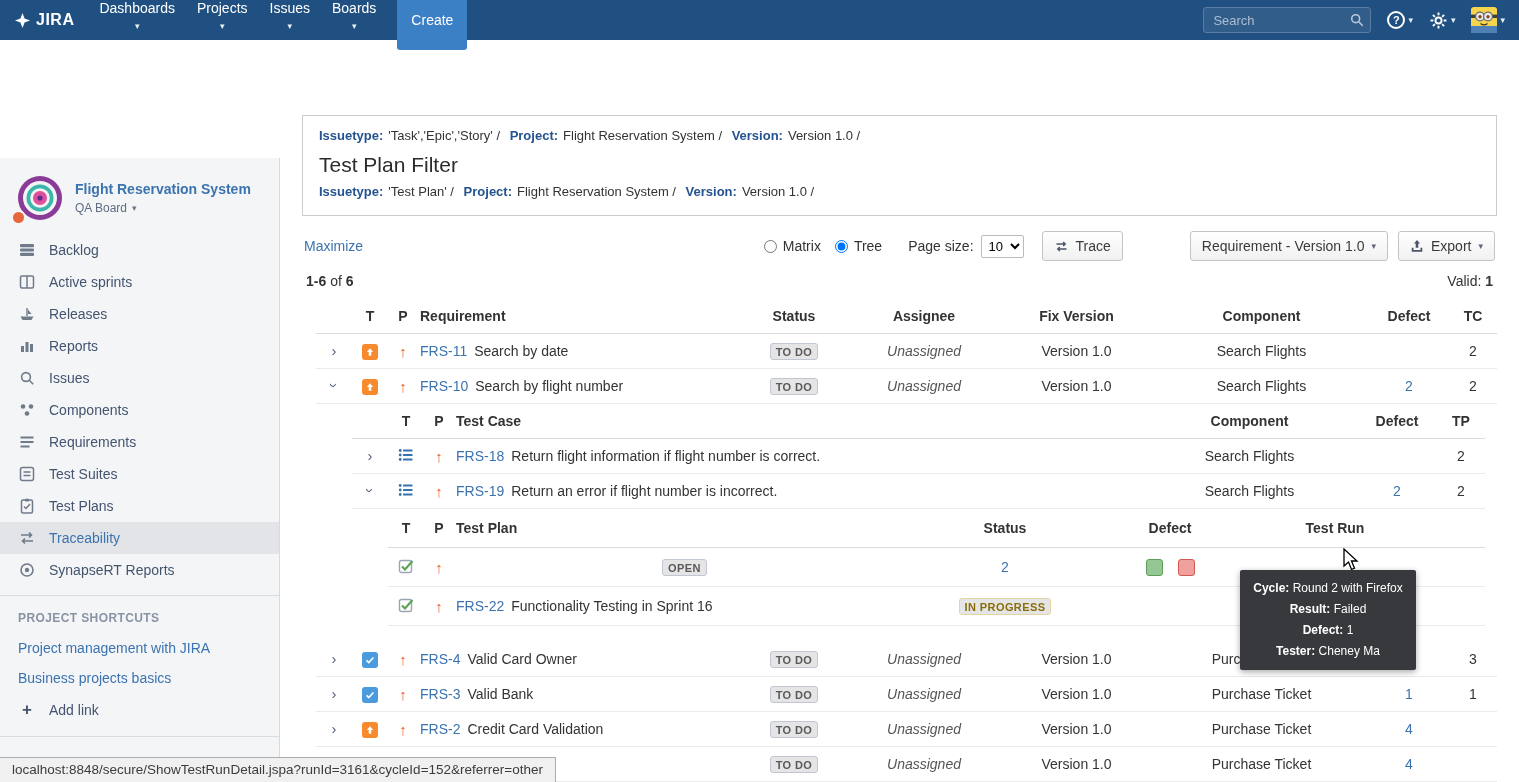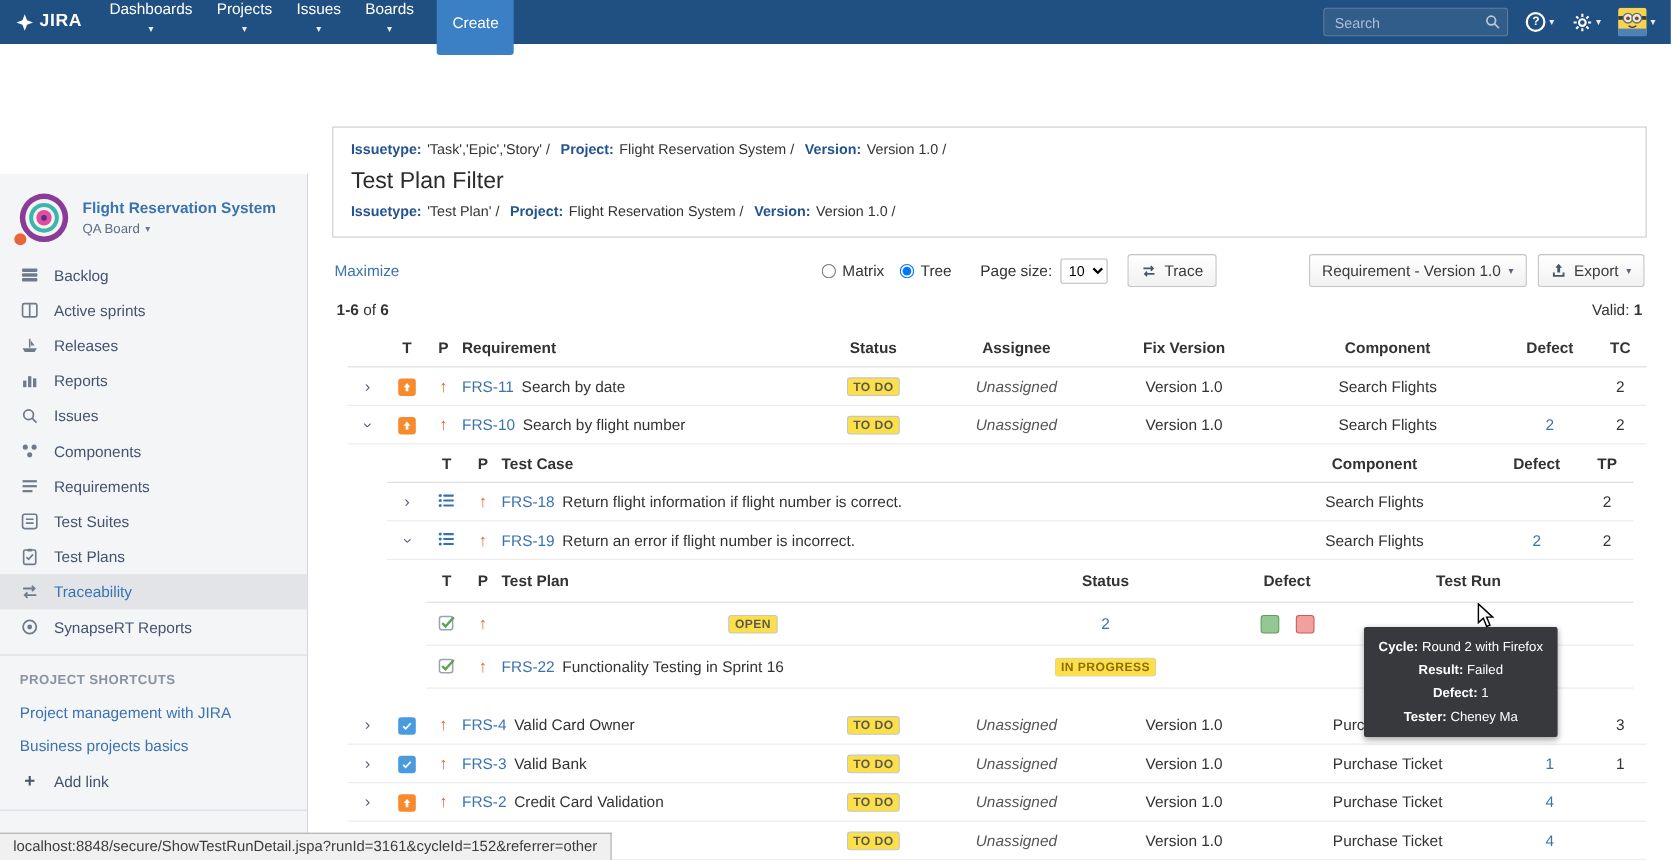--- a/index.html
+++ b/index.html
@@ -58,7 +58,7 @@
   .pagesize { display:flex; align-items:center; gap:7px; font-size:14px; }
   .pagesize select { font-family:inherit; font-size:13px; padding:2px 3px; border:1px solid #bbb; border-radius:2px; background:#fff; cursor:pointer; }
   .aui-btn { display:inline-flex; align-items:center; gap:7px; background:linear-gradient(#ffffff,#f1f1f1); border:1px solid #c4c4c4; border-radius:3px; padding:6px 11px; font-size:14px; color:#3a3a3a; cursor:pointer; font-family:inherit; }
-  .btn-group { display:flex; gap:10px; margin-left:66px; }
+  .btn-group { display:flex; gap:10px; margin-left:49px; }
 
   .pagination-row { display:flex; align-items:center; font-size:14px; margin:12px 4px 10px; }
   .pag-right { margin-left:auto; }

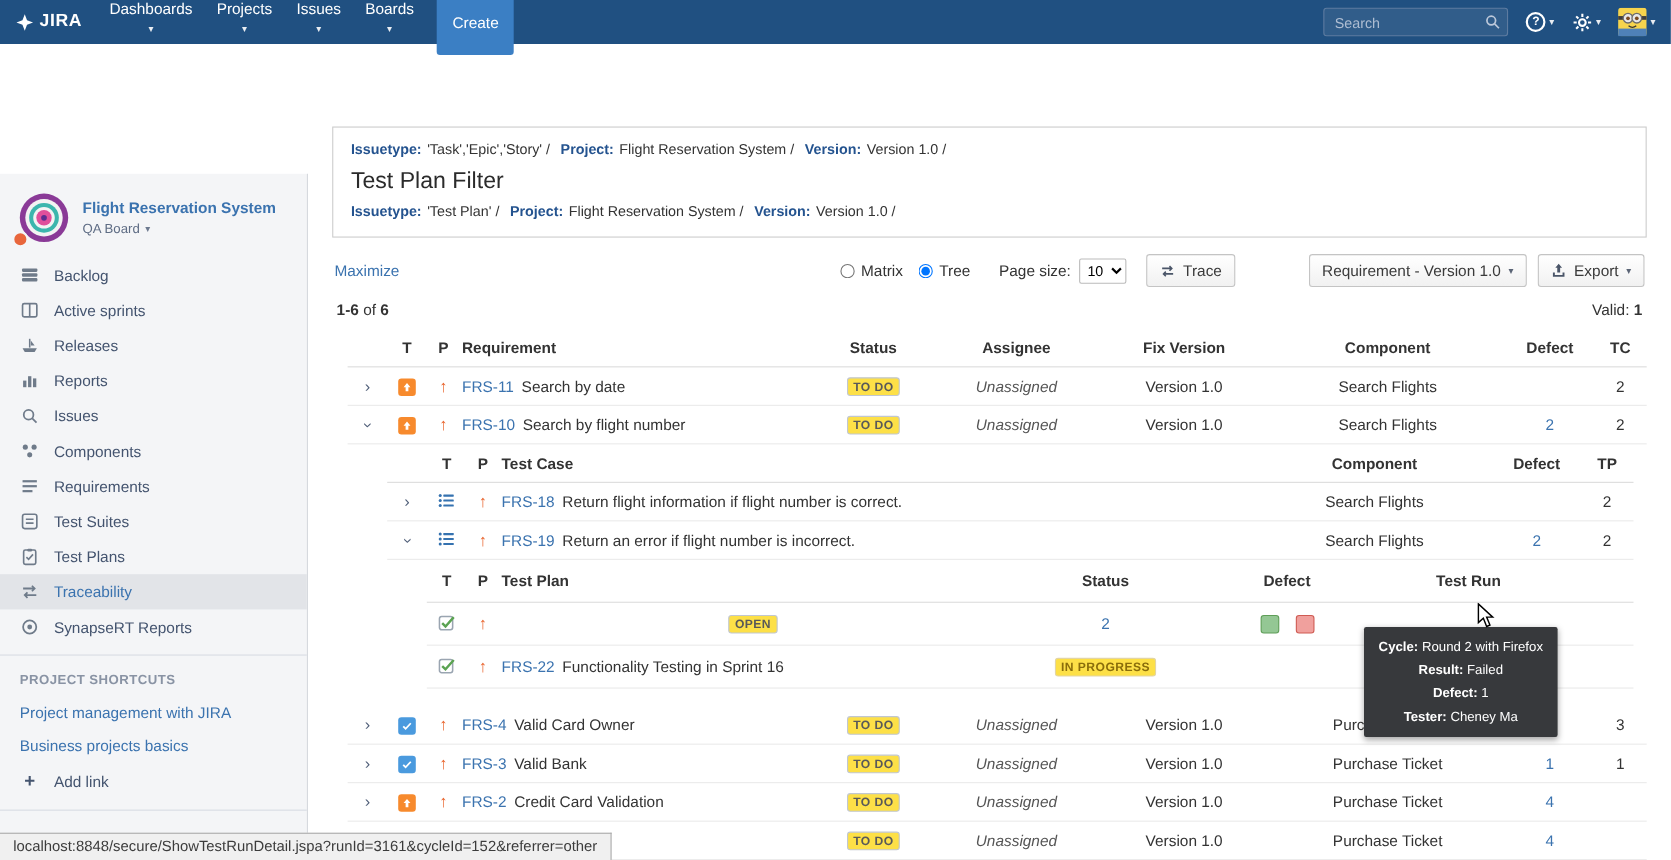--- a/index.html
+++ b/index.html
@@ -82,7 +82,7 @@
   .key { color:#3b73af; text-decoration:none; margin-right:7px; cursor:pointer; }
   .summary { color:#333; }
   .assignee { font-style:italic; color:#555; }
-  .badge { display:inline-block; border:1px solid #c1c7d0; background:#fde047; border-radius:3px; padding:2px 5px 1px; font-size:11px; font-weight:bold; color:#595959; letter-spacing:.4px; white-space:nowrap; }
+  .badge { display:inline-block; border:1px solid #c1c7d0; background:#e5e5e5; border-radius:3px; padding:2px 5px 1px; font-size:11px; font-weight:bold; color:#595959; letter-spacing:.4px; white-space:nowrap; }
   .badge.yellow { color:#8a6d0b; border-color:#e3d5a2; }
   .dlink { color:#3b73af; text-decoration:none; cursor:pointer; }
   .runs { display:flex; justify-content:center; gap:15px; }

